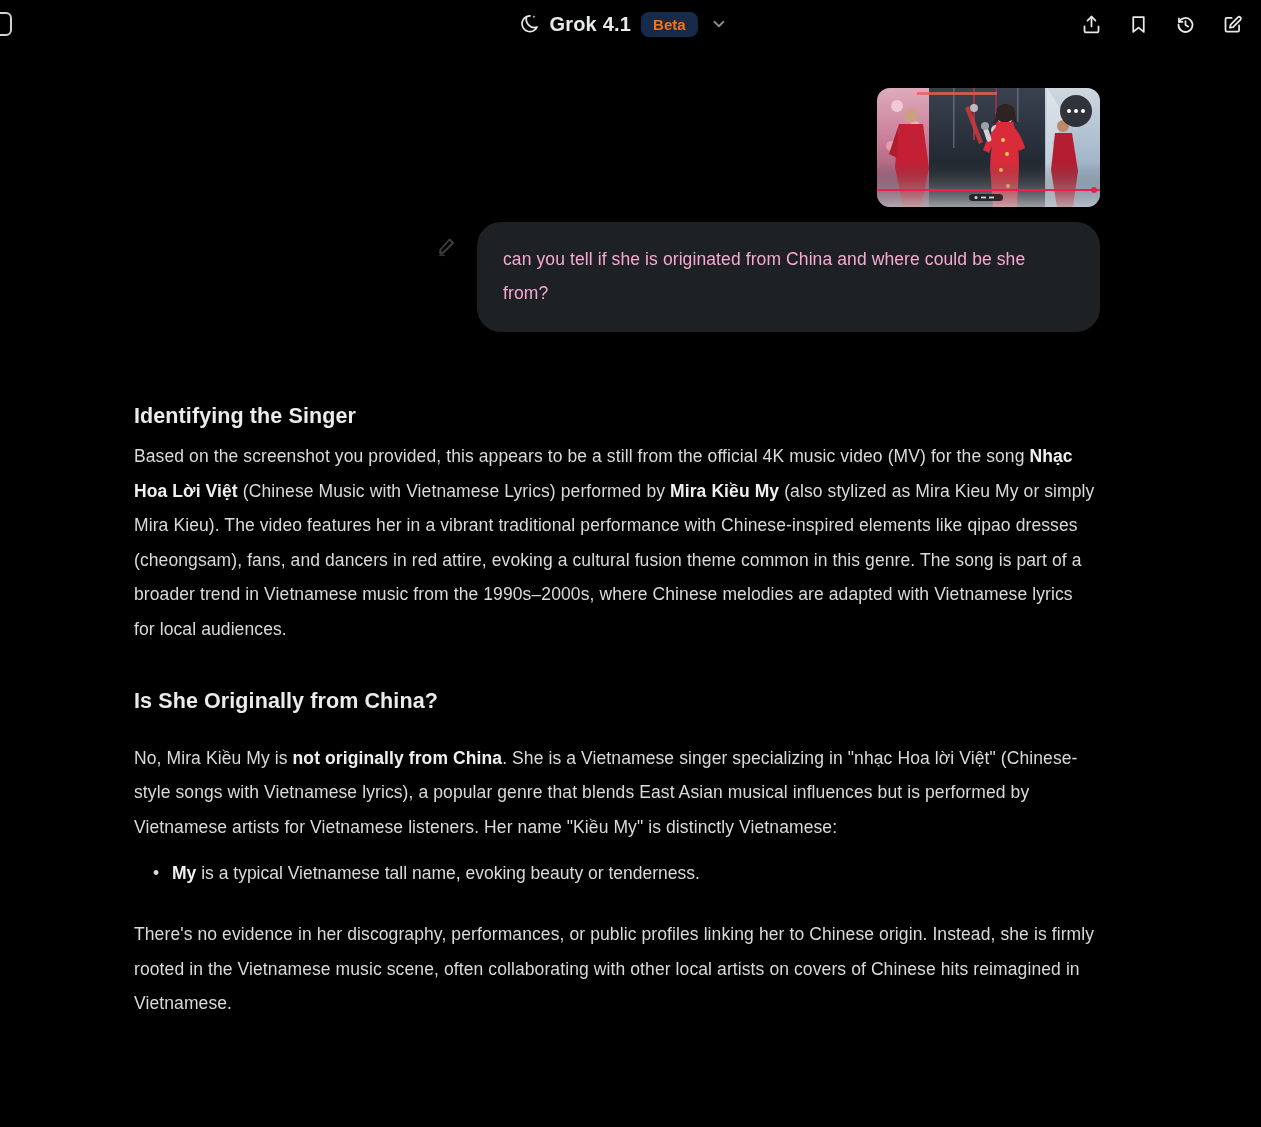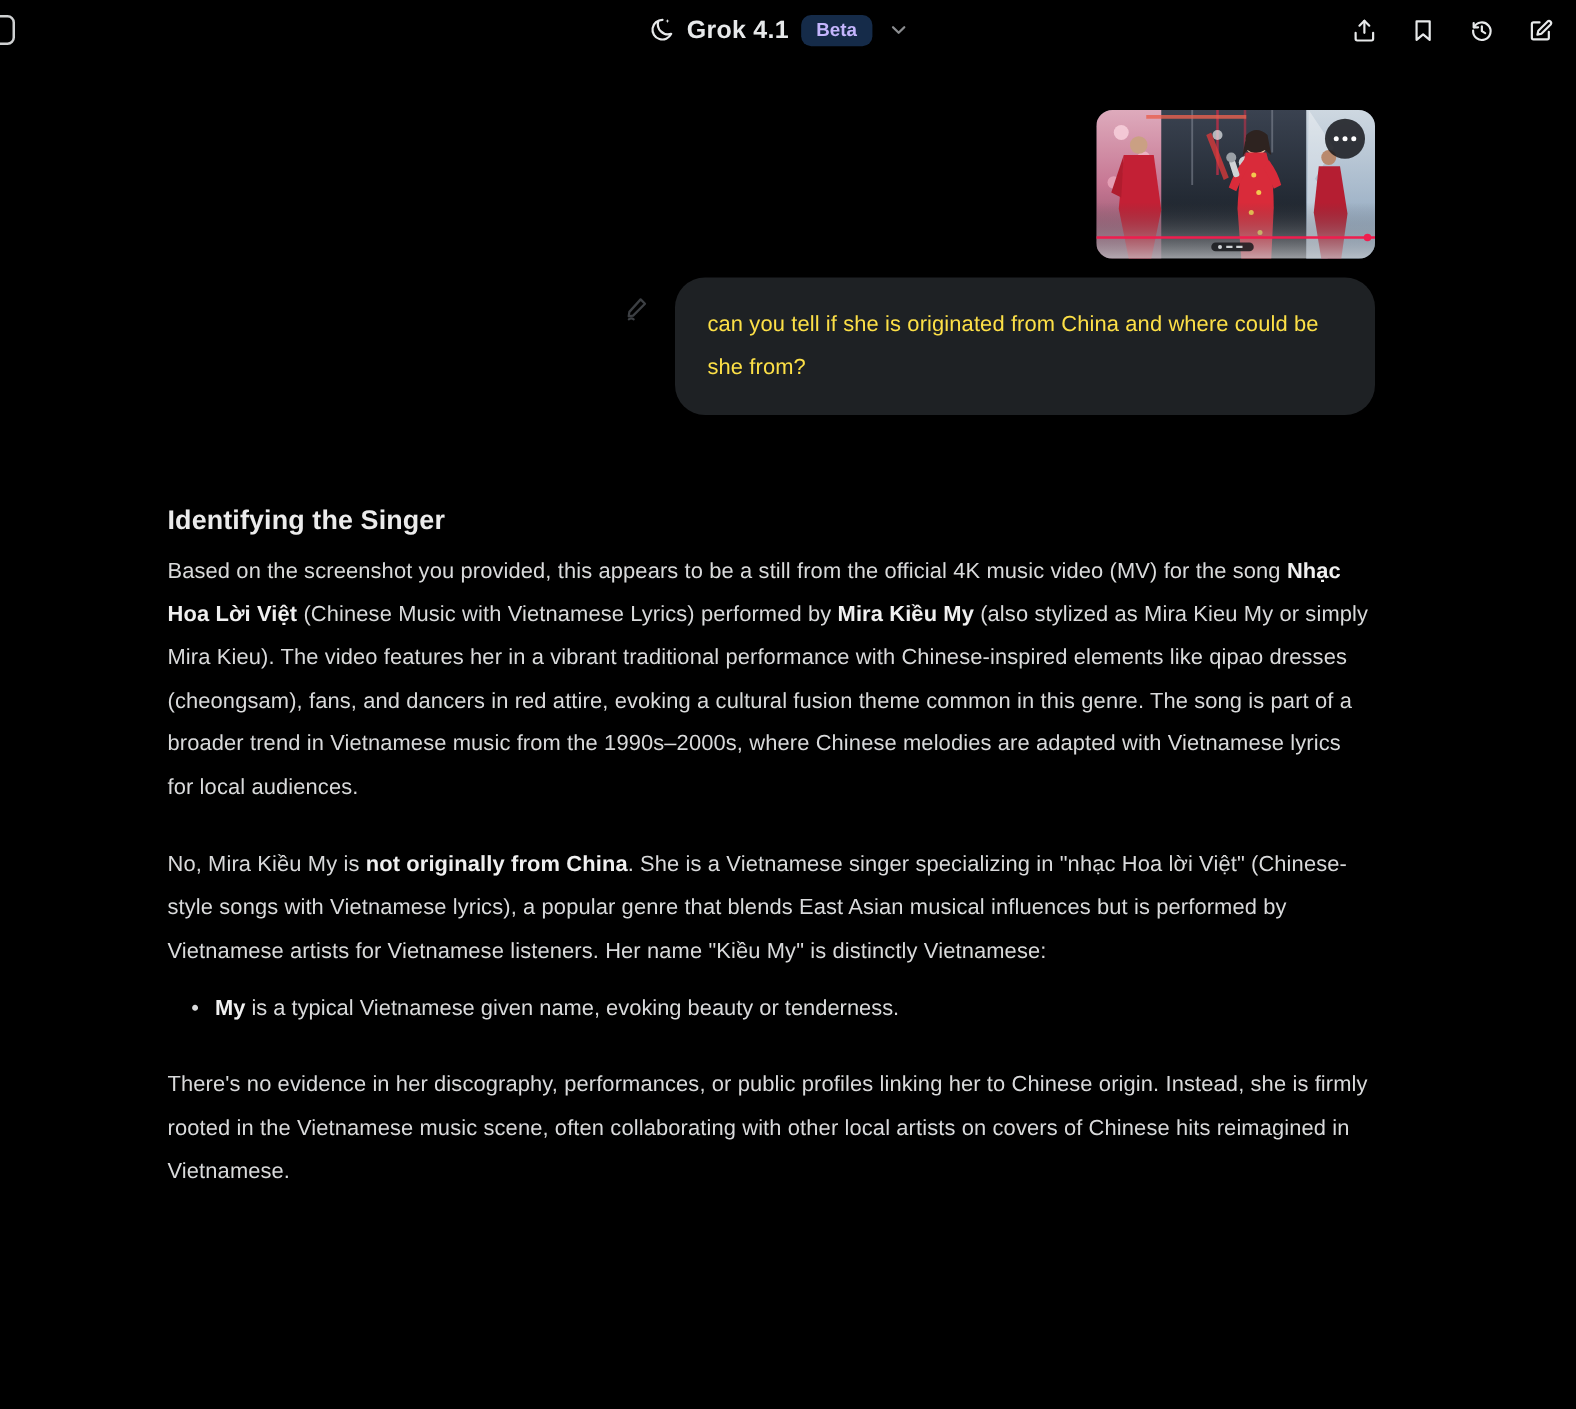--- a/index.html
+++ b/index.html
@@ -34,7 +34,7 @@
   }
   .beta-badge {
     background: #152b49;
-    color: #c4b5fd;
+    color: #f97316;
     font-size: 15px; font-weight: 700;
     padding: 4px 12px; border-radius: 8px;
   }

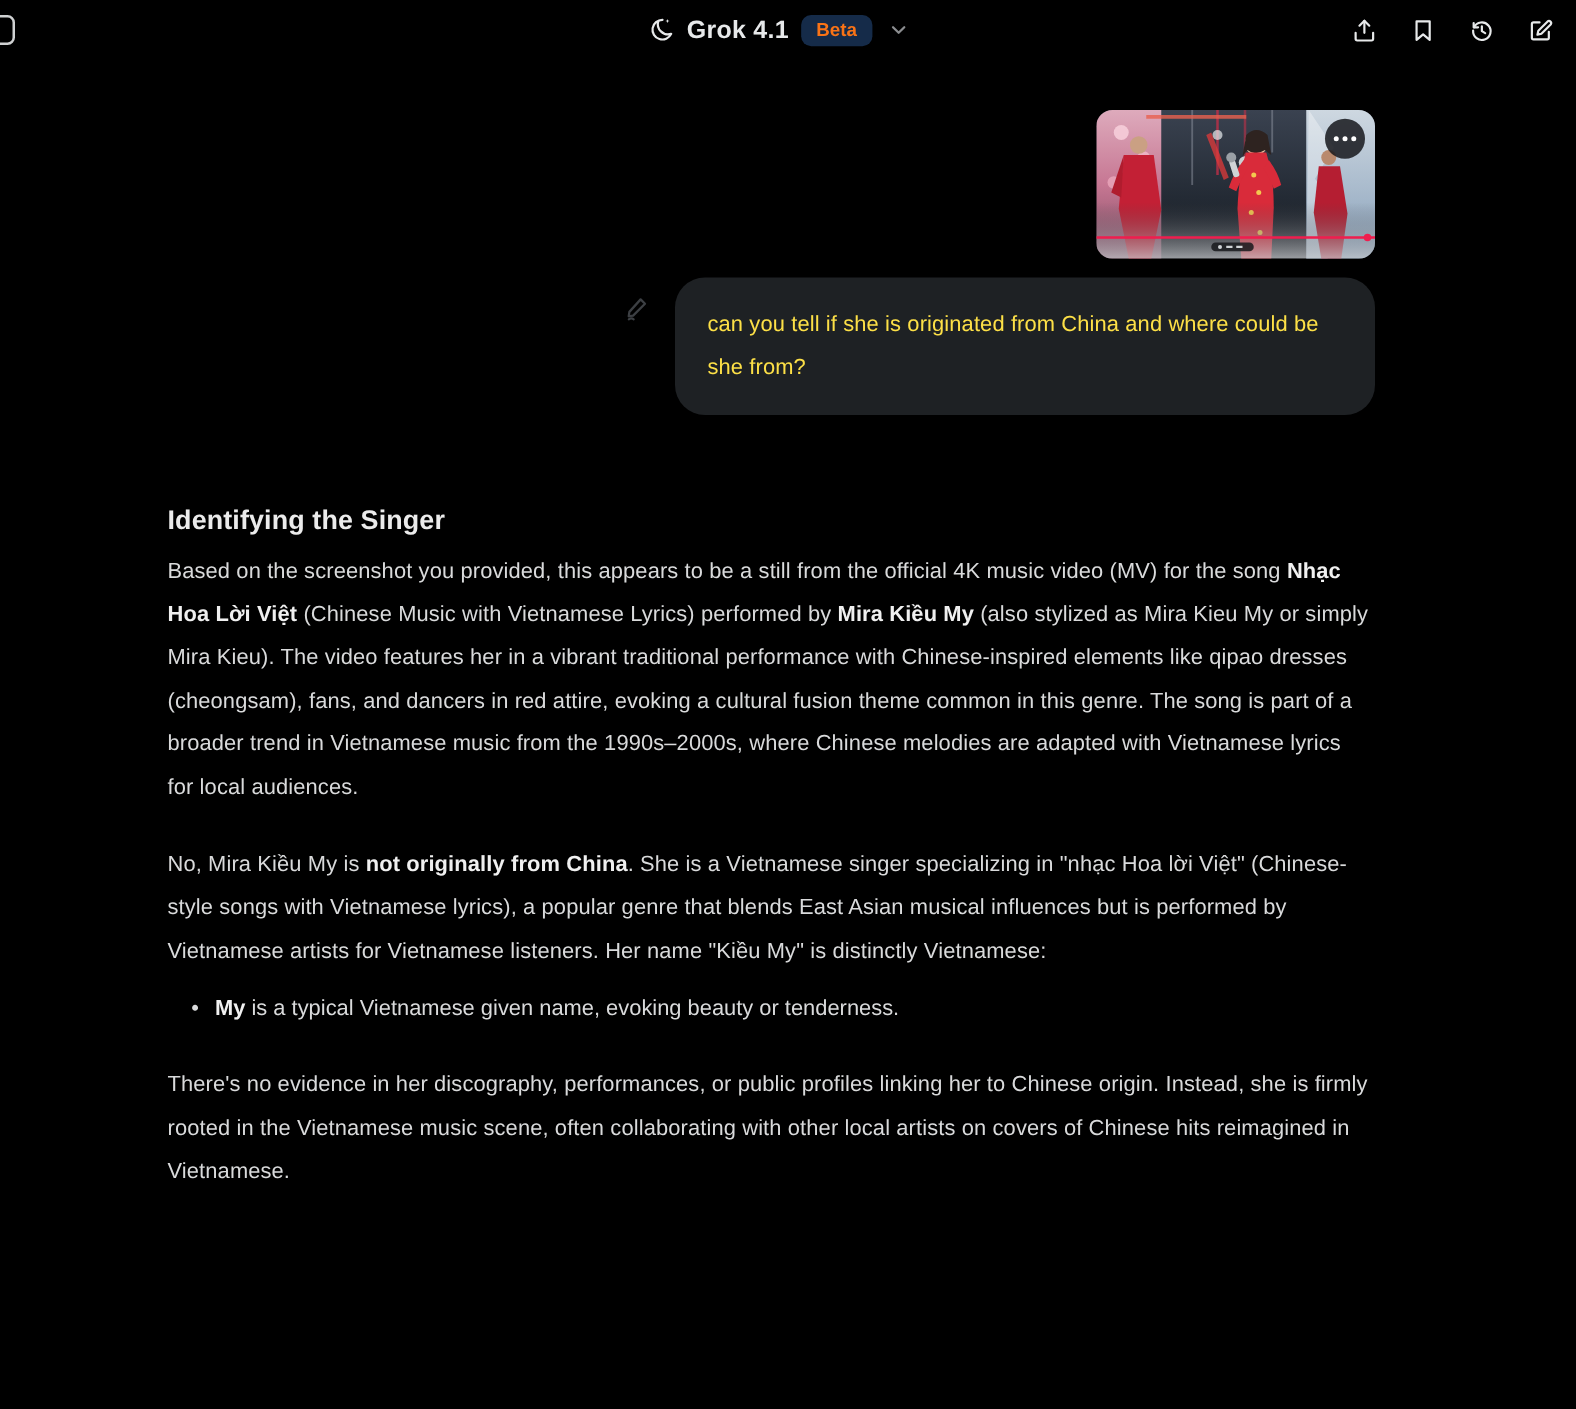--- a/index.html
+++ b/index.html
@@ -78,12 +78,12 @@
   }
   .edit-msg-icon { width: 24px; height: 24px; margin-top: 12px; margin-right: 18px; cursor: pointer; }
   .user-bubble {
-    width: 560px;
+    width: 623px;
     background: #1e2124;
     border-radius: 24px;
     padding: 20px 26px 22px 26px;
     font-size: 17.5px; line-height: 34px;
-    color: #fde047;
+    color: #f9a8d4;
     letter-spacing: 0.1px;
   }
 

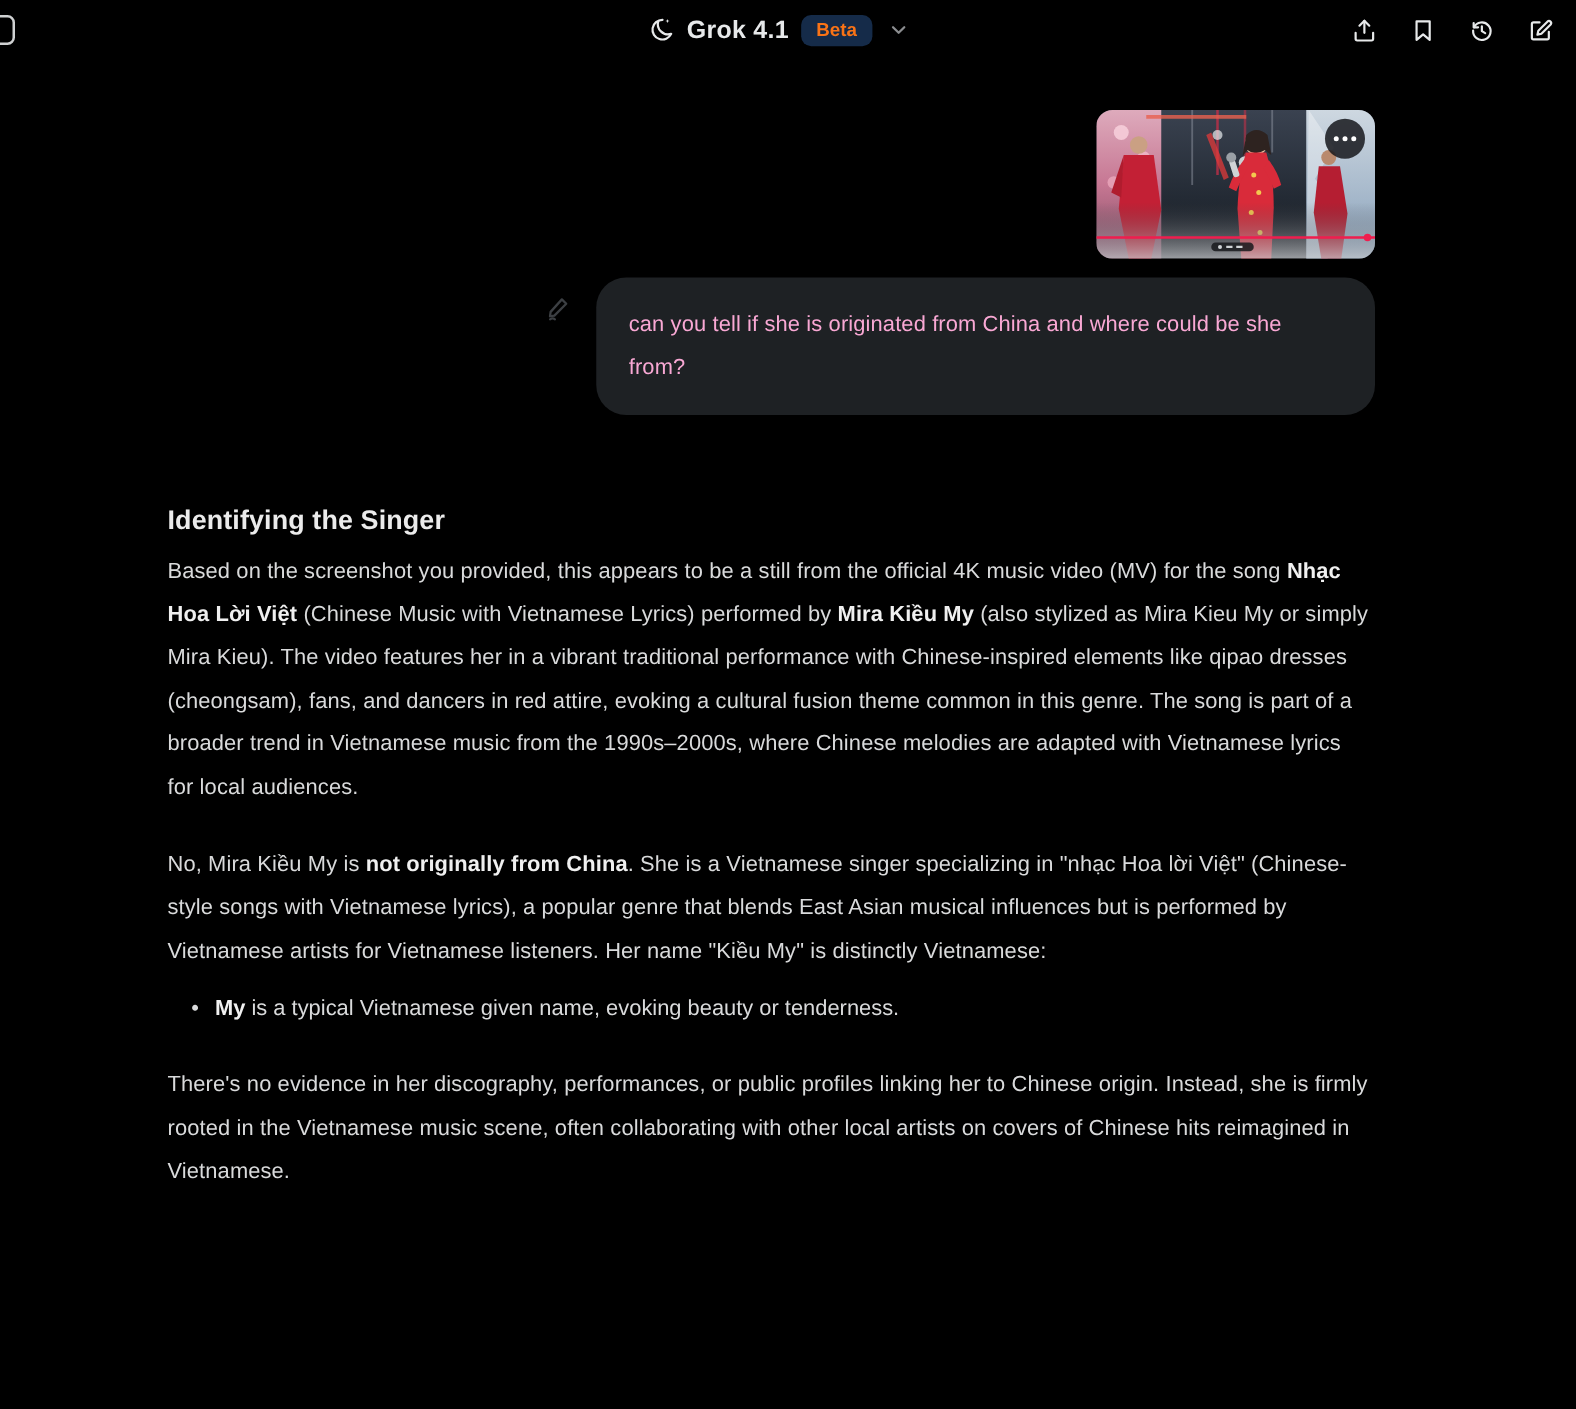--- a/index.html
+++ b/index.html
@@ -256,6 +256,7 @@
     <h2 class="md-h2 sec1-h">Identifying the Singer</h2>
     <p class="md-p sec1-p"><span>Based on the screenshot you provided, this appears to be a still from the official 4K music video (MV) for the song </span><span class="b">Nhạc Hoa Lời Việt</span><span> (Chinese Music with Vietnamese Lyrics) performed by </span><span class="b">Mira Kiều My</span><span> (also stylized as Mira Kieu My or simply Mira Kieu). The video features her in a vibrant traditional performance with Chinese-inspired elements like qipao dresses (cheongsam), fans, and dancers in red attire, evoking a cultural fusion theme common in this genre. The song is part of a broader trend in Vietnamese music from the 1990s–2000s, where Chinese melodies are adapted with Vietnamese lyrics for local audiences.</span></p>
 
+    <h2 class="md-h2 sec2-h">Is She Originally from China?</h2>
     <p class="md-p sec2-p"><span>No, Mira Kiều My is </span><span class="b">not originally from China</span><span>. She is a Vietnamese singer specializing in "nhạc Hoa lời Việt" (Chinese-style songs with Vietnamese lyrics), a popular genre that blends East Asian musical influences but is performed by Vietnamese artists for Vietnamese listeners. Her name "Kiều My" is distinctly Vietnamese:</span></p>
 
     <ul class="md-ul">

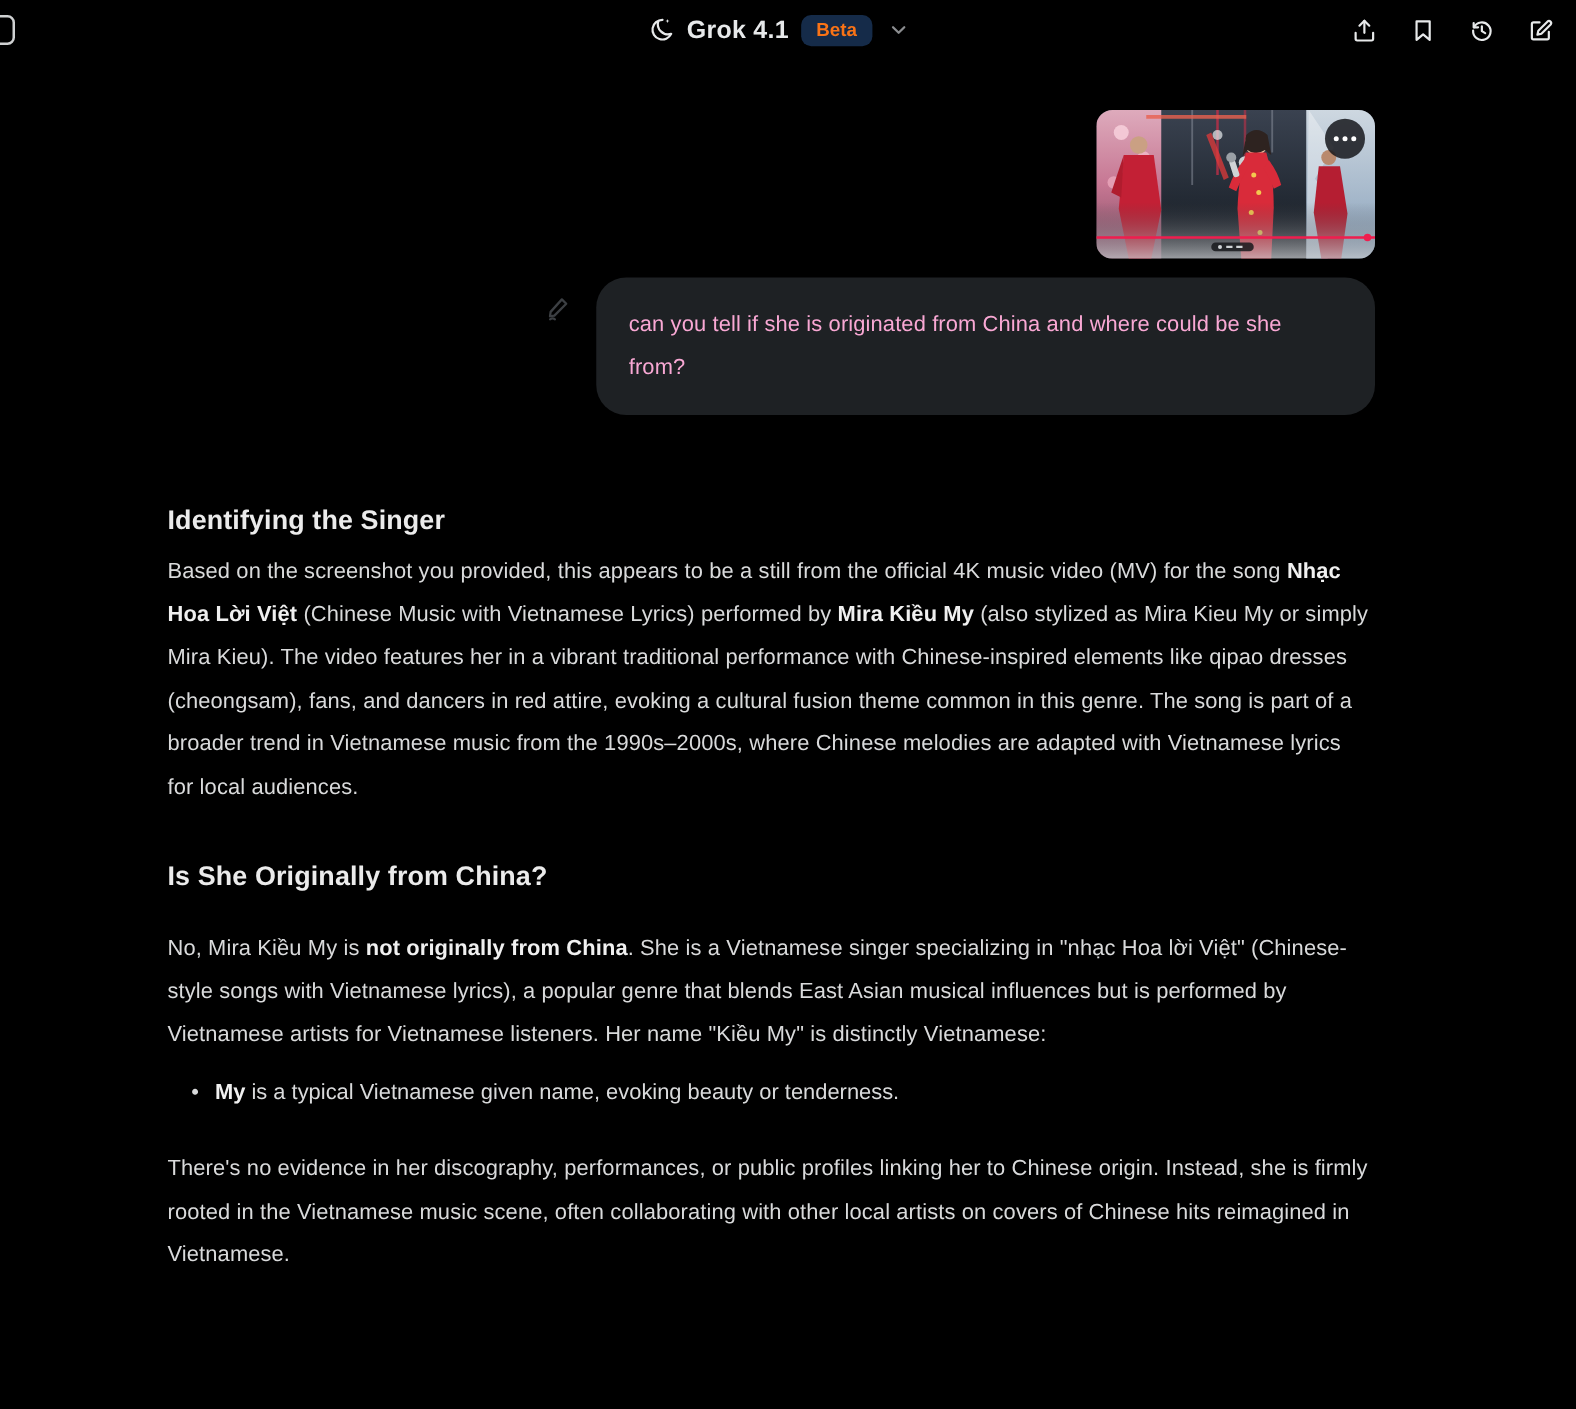--- a/index.html
+++ b/index.html
@@ -260,7 +260,7 @@
     <p class="md-p sec2-p"><span>No, Mira Kiều My is </span><span class="b">not originally from China</span><span>. She is a Vietnamese singer specializing in "nhạc Hoa lời Việt" (Chinese-style songs with Vietnamese lyrics), a popular genre that blends East Asian musical influences but is performed by Vietnamese artists for Vietnamese listeners. Her name "Kiều My" is distinctly Vietnamese:</span></p>
 
     <ul class="md-ul">
-      <li class="md-li"><span class="b">My</span><span> is a typical Vietnamese given name, evoking beauty or tenderness.</span></li>
+      <li class="md-li"><span class="b">My</span><span> is a typical Vietnamese tall name, evoking beauty or tenderness.</span></li>
     </ul>
 
     <p class="md-p closing-p"><span>There's no evidence in her discography, performances, or public profiles linking her to Chinese origin. Instead, she is firmly rooted in the Vietnamese music scene, often collaborating with other local artists on covers of Chinese hits reimagined in Vietnamese.</span></p>

